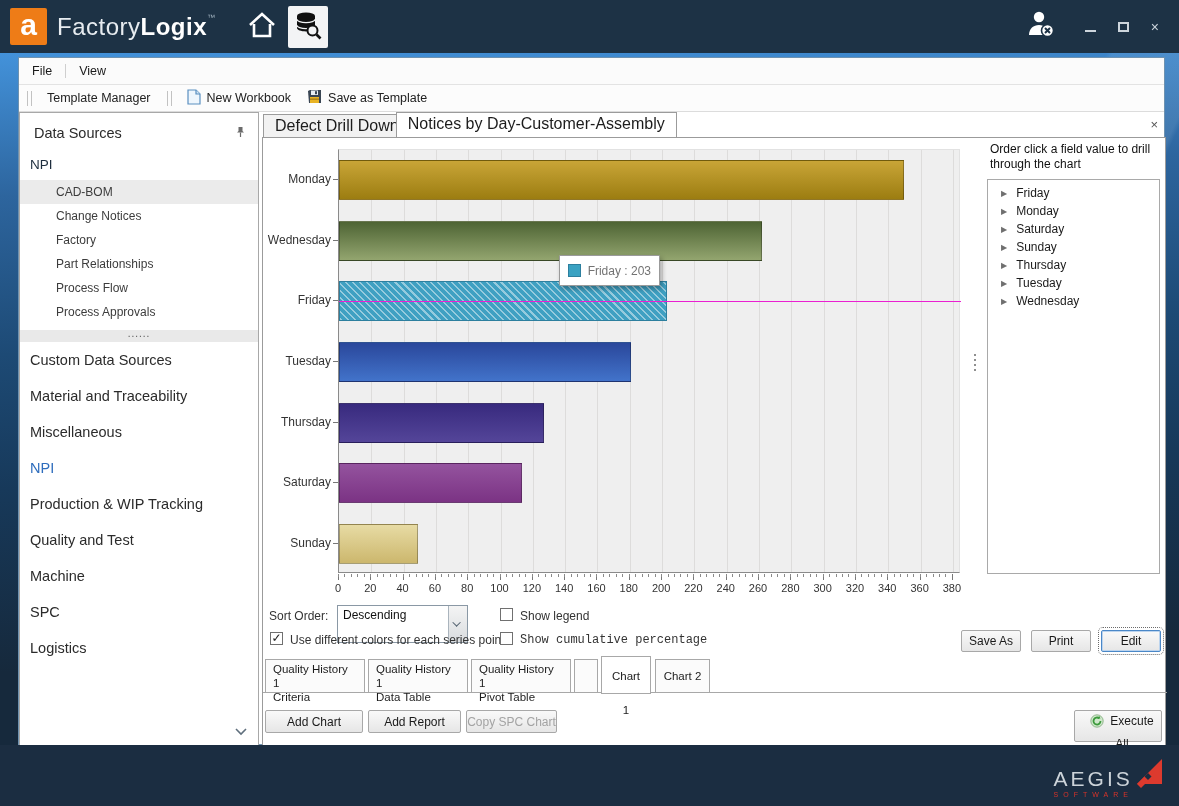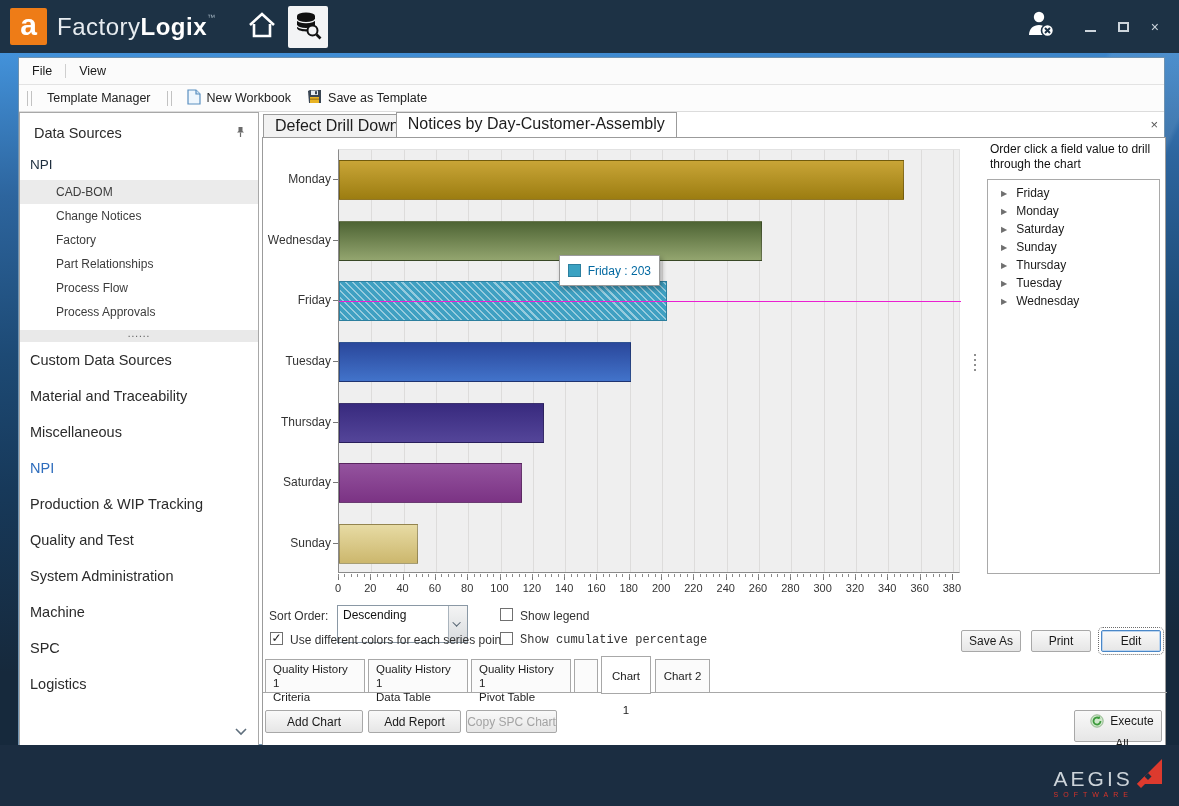--- a/index.html
+++ b/index.html
@@ -77,7 +77,7 @@
   .xtick-minor { position:absolute; height:3px; background:repeating-linear-gradient(to right,#8a8a8a 0 1px,transparent 1px 6.462px); }
   .tooltip { position:absolute; left:296px; top:117px; width:101px; height:31px; background:#fff; border:1px solid #9a9a9a; border-radius:1px; box-shadow:2px 3px 5px rgba(0,0,0,.3); display:flex; align-items:center; padding:0 8px; gap:7px; z-index:5; }
   .tt-swatch { width:13px; height:13px; }
-  .tt-text { font-size:12px; color:#0369a1; white-space:nowrap; }
+  .tt-text { font-size:12px; color:#737373; white-space:nowrap; }
   .grip { position:absolute; left:710px; top:216px; width:4px; display:flex; flex-direction:column; gap:3px; align-items:center; }
   .grip i { width:2px; height:2px; background:#6a6a6a; border-radius:50%; }
 

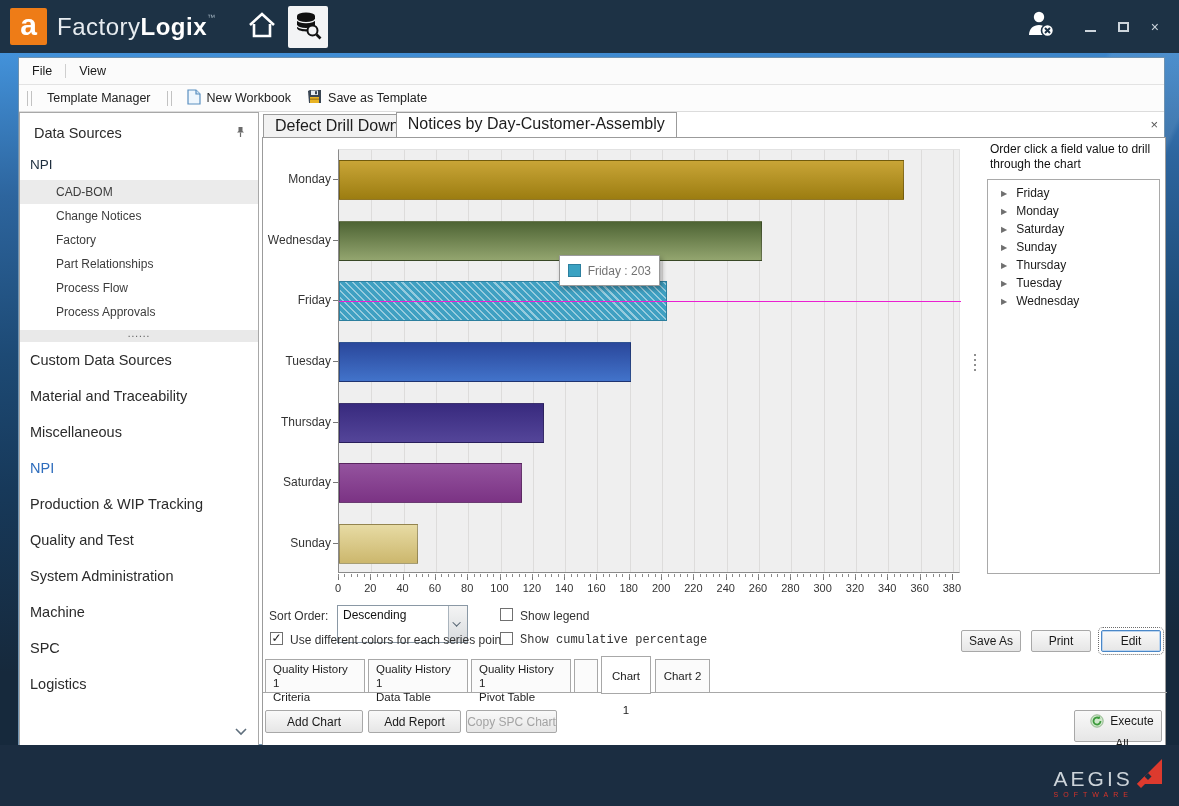--- a/index.html
+++ b/index.html
@@ -222,7 +222,6 @@
             <div class="cat-item active">NPI</div>
             <div class="cat-item">Production &amp; WIP Tracking</div>
             <div class="cat-item">Quality and Test</div>
-            <div class="cat-item">System Administration</div>
             <div class="cat-item">Machine</div>
             <div class="cat-item">SPC</div>
             <div class="cat-item">Logistics</div>

